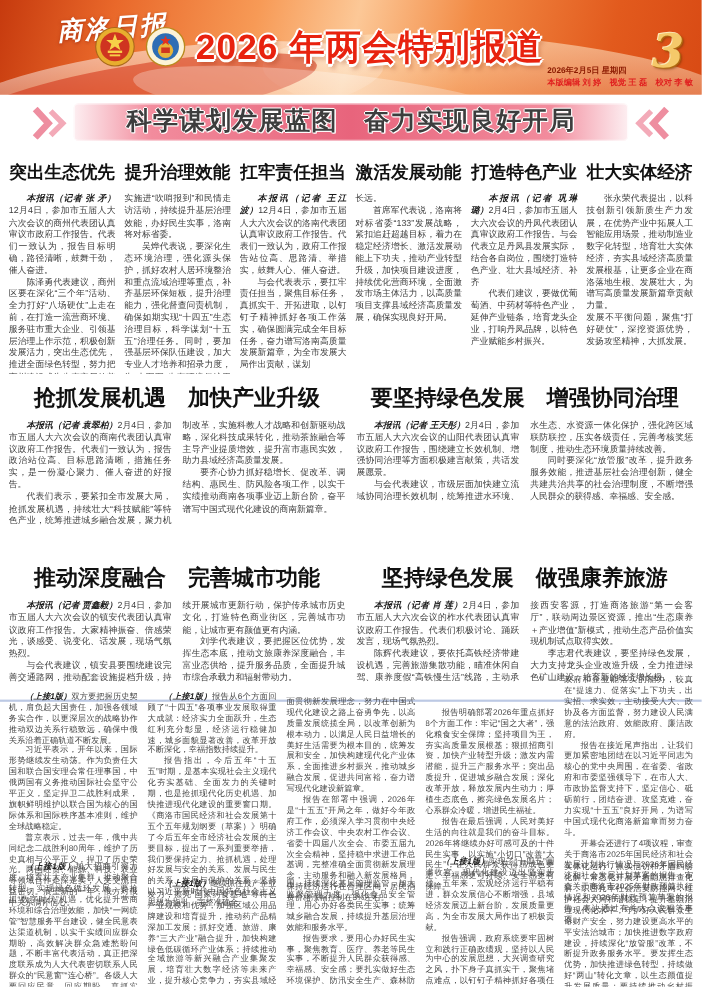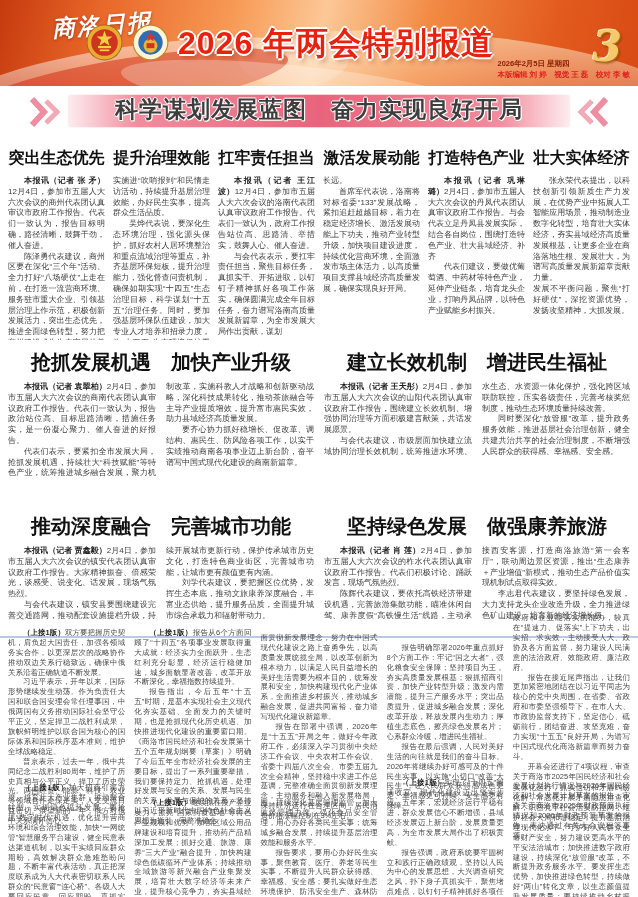--- a/index.html
+++ b/index.html
@@ -44,7 +44,7 @@
   
   .para{margin:0;text-indent:2em;text-align:justify;}
   .para.flush{text-indent:0;}
-  .lead{font-weight:700;color:#1d1d1d;}
+  .lead{font-weight:700;color:#1d1d1d;font-style:italic;}
 
   .row1{position:absolute;top:148px;left:8px;right:8px;height:192px;display:flex;gap:8px;}
   .row1 .col{flex:1;overflow:hidden;}

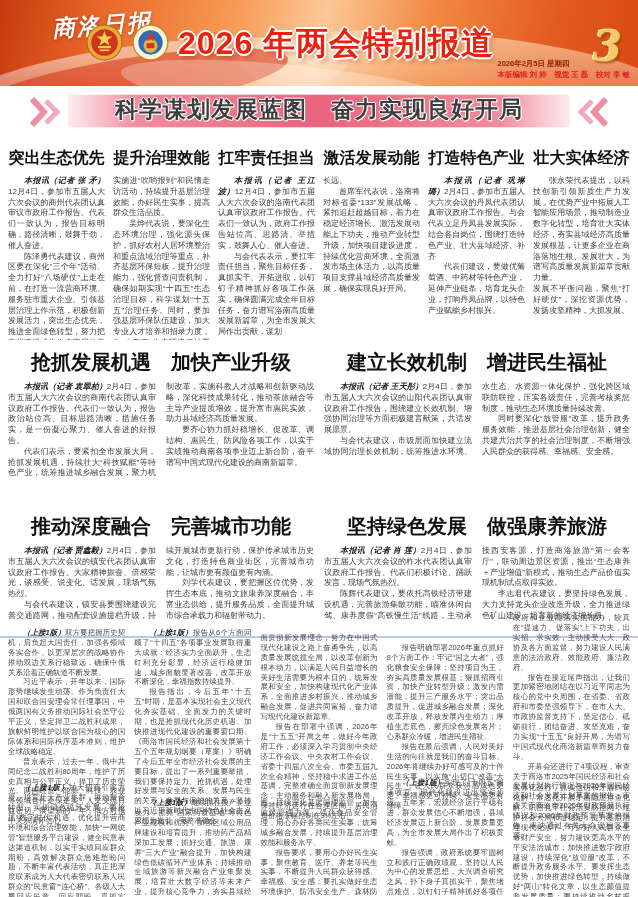--- a/index.html
+++ b/index.html
@@ -133,7 +133,7 @@
   </article>
   <article class="col">
     <h2>提升治理效能</h2>
-    <p class="para flush"><b class="lead"></b><span>实施进“吹哨报到”和民情走访活动，持续提升基层治理效能，办好民生实事，提高群众生活品质。</span></p>
+    <p class="para flush"><b class="lead"></b><span>实施进“吹哨报到”和民情走访活动，持续提升基层治理效能，办好民生实事，洛南将对标省委。</span></p>
     <p class="para">吴烨代表说，要深化生态环境治理，强化源头保护，抓好农村人居环境整治和重点流域治理等重点，补齐基层环保短板，提升治理能力，强化督查问责机制，确保如期实现“十四五”生态治理目标，科学谋划“十五五”治理任务。同时，要加强基层环保队伍建设，加大专业人才培养和招录力度，为“十五五”生态环境保护工作储备专业力量。</p>
     <p class="para"></p>
   </article>

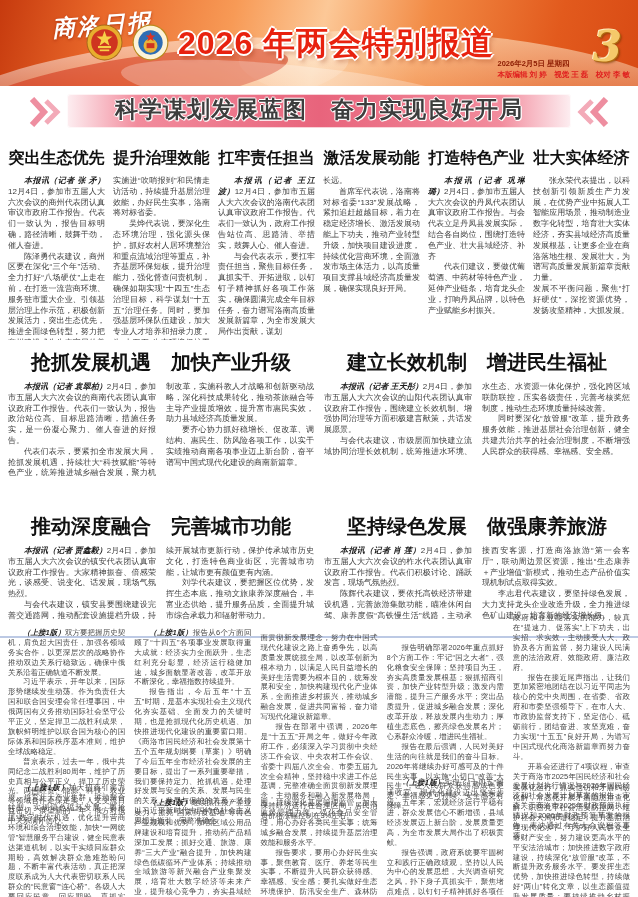--- a/index.html
+++ b/index.html
@@ -173,7 +173,7 @@
     </div>
   </section>
   <section>
-    <h2>建立长效机制　增进民生福祉</h2>
+    <h2>要坚持绿色发展　增强协同治理</h2>
     <div class="cols2">
       <p class="para"><b class="lead">本报讯（记者 王天彤）</b><span>2月4日，参加市五届人大六次会议的山阳代表团认真审议政府工作报告，围绕建立长效机制、增强协同治理等方面积极建言献策，共话发展愿景。</span></p>
       <p class="para">与会代表建议，市级层面加快建立流域协同治理长效机制，统筹推进水环境、水生态、水资源一体化保护，强化跨区域联防联控，压实各级责任，完善考核奖惩制度，推动生态环境质量持续改善。</p>

